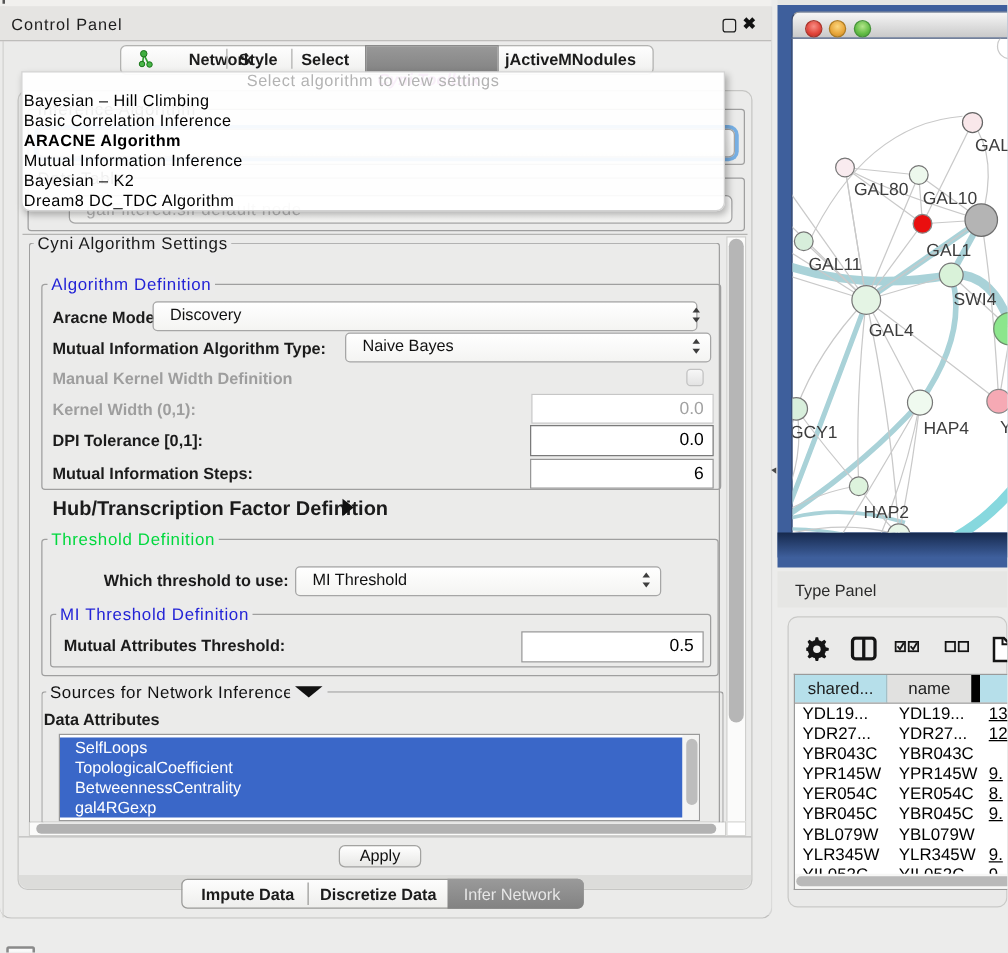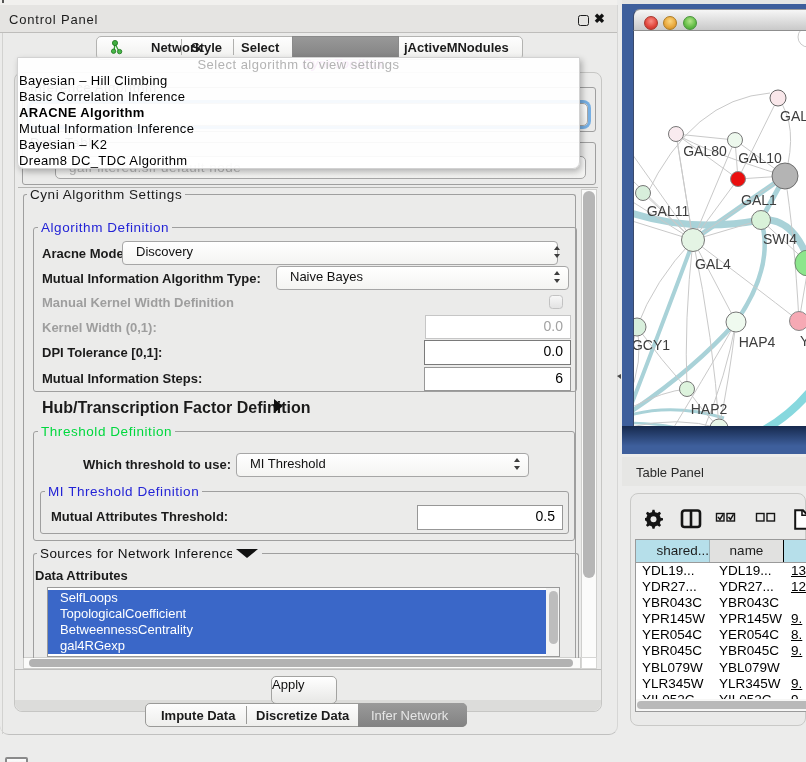--- a/index.html
+++ b/index.html
@@ -251,7 +251,7 @@
 </svg>
 
 <div class="abs" style="left:622px;top:457px;width:184px;height:29px;background:#e6e6e4;"></div>
-<div class="abs" style="left:636px;top:465px;font-size:13px;color:#2b2b2b;">Table Panel</div>
+<div class="abs" style="left:636px;top:465px;font-size:13px;color:#2b2b2b;">Type Panel</div>
 <div class="abs" id="tablepanel" style="left:630px;top:493px;width:176px;height:233px;background:#eaeae9;border:1px solid #c9c9c7;border-radius:8px;box-sizing:border-box;"></div>
 
 <svg class="abs" style="left:645px;top:509px;" width="161" height="22" viewBox="0 0 161 22">

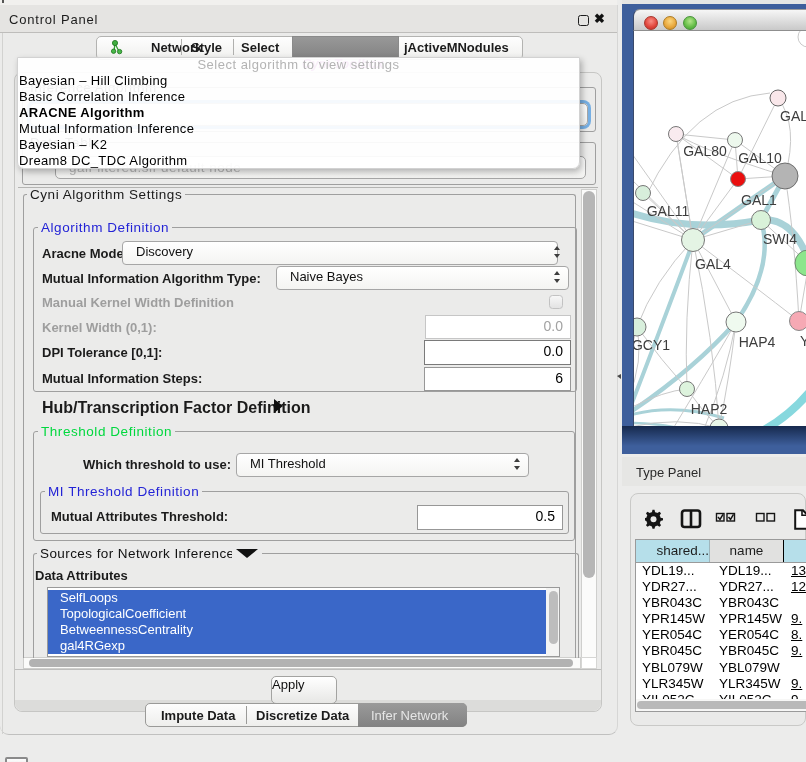--- a/index.html
+++ b/index.html
@@ -274,7 +274,7 @@
 </svg>
 
 <div class="abs" style="left:635px;top:539px;width:171px;height:173px;background:#fff;border:1px solid #9a9a9a;border-right:none;box-sizing:border-box;overflow:hidden;"></div>
-<div class="abs" style="left:636px;top:540px;width:74px;height:22px;background:#b6dfea;border-right:1px solid #9fb6bc;box-sizing:border-box;text-align:right;font-size:13.5px;color:#1d1d1d;line-height:22px;">shared...</div>
+<div class="abs" style="left:636px;top:540px;width:74px;height:22px;background:#b6dfea;border-right:1px solid #9fb6bc;box-sizing:border-box;text-align:center;font-size:13.5px;color:#1d1d1d;line-height:22px;">shared...</div>
 <div class="abs" style="left:710px;top:540px;width:74px;height:22px;background:#e1e1e0;border-right:1px solid #000000;box-sizing:border-box;text-align:center;font-size:13.5px;color:#1d1d1d;line-height:22px;">name</div>
 <div class="abs" style="left:784px;top:540px;width:22px;height:22px;background:#b6dfea;"></div>
 <div class="abs" style="left:636px;top:540px;width:170px;height:23px;border-bottom:1px solid #9a9a9a;box-sizing:border-box;"></div>

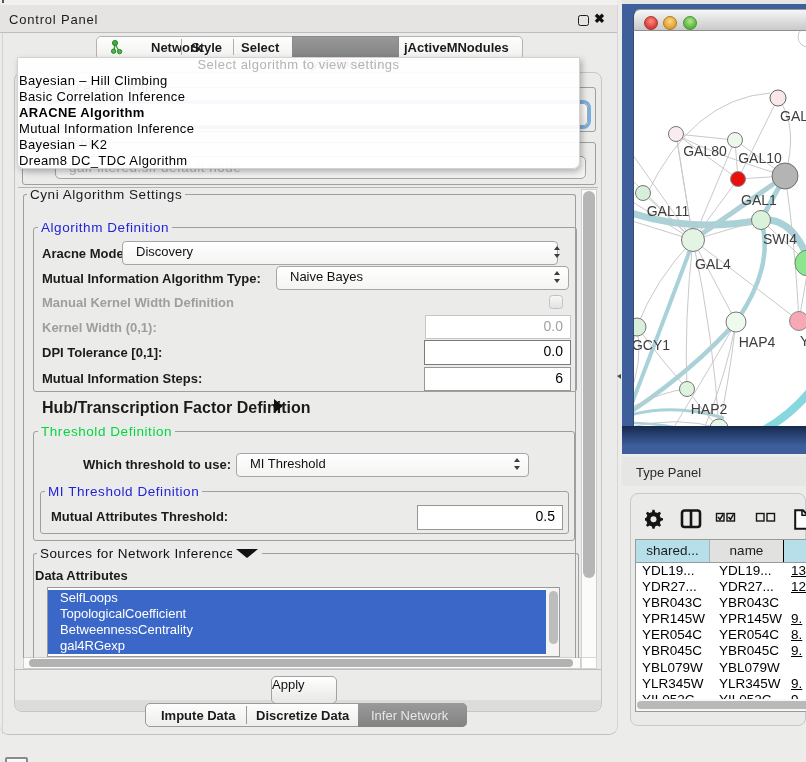--- a/index.html
+++ b/index.html
@@ -275,7 +275,7 @@
 
 <div class="abs" style="left:635px;top:539px;width:171px;height:173px;background:#fff;border:1px solid #9a9a9a;border-right:none;box-sizing:border-box;overflow:hidden;"></div>
 <div class="abs" style="left:636px;top:540px;width:74px;height:22px;background:#b6dfea;border-right:1px solid #9fb6bc;box-sizing:border-box;text-align:center;font-size:13.5px;color:#1d1d1d;line-height:22px;">shared...</div>
-<div class="abs" style="left:710px;top:540px;width:74px;height:22px;background:#e1e1e0;border-right:1px solid #000000;box-sizing:border-box;text-align:center;font-size:13.5px;color:#1d1d1d;line-height:22px;">name</div>
+<div class="abs" style="left:710px;top:540px;width:74px;height:22px;background:#e1e1e0;border-right:7px solid #000000;box-sizing:border-box;text-align:center;font-size:13.5px;color:#1d1d1d;line-height:22px;">name</div>
 <div class="abs" style="left:784px;top:540px;width:22px;height:22px;background:#b6dfea;"></div>
 <div class="abs" style="left:636px;top:540px;width:170px;height:23px;border-bottom:1px solid #9a9a9a;box-sizing:border-box;"></div>
 <div class="abs" style="left:642px;top:563px;font-size:13.5px;color:#000;line-height:16.1px;">YDL19...<br>YDR27...<br>YBR043C<br>YPR145W<br>YER054C<br>YBR045C<br>YBL079W<br>YLR345W<br>YIL052C</div>

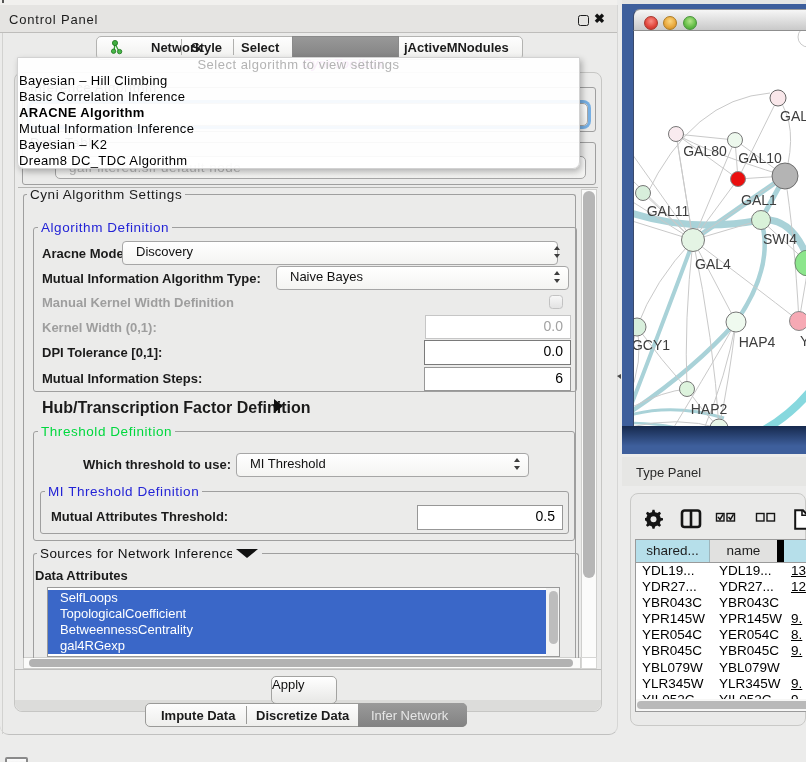--- a/index.html
+++ b/index.html
@@ -135,7 +135,7 @@
 <div class="abs" style="left:549px;top:591px;width:9px;height:53px;background:#bdbdbd;border-radius:4.5px;"></div>
 
 <div class="abs" style="left:15px;top:669px;width:586px;height:1px;background:#bdbdbc;"></div>
-<div class="abs" style="left:271px;top:676px;width:66px;height:28px;background:linear-gradient(#ffffff,#e7e7e5);border:1px solid #a3a3a1;border-radius:5px;box-sizing:border-box;font-size:13px;color:#111;line-height:16px;">Apply</div>
+<div class="abs" style="left:271px;top:676px;width:66px;height:18px;background:linear-gradient(#ffffff,#e7e7e5);border:1px solid #a3a3a1;border-radius:5px;box-sizing:border-box;text-align:center;font-size:13px;color:#111;line-height:16px;">Apply</div>
 
 <div class="abs" id="bottabs" style="left:145px;top:703px;width:322px;height:24px;border:1px solid #9a9a98;border-radius:5px;background:linear-gradient(#fdfdfd,#eeeeec);box-sizing:border-box;"></div>
 <div class="abs" style="left:358px;top:703px;width:109px;height:24px;background:linear-gradient(#9a9a9a,#828282);border-radius:0 5px 5px 0;box-sizing:border-box;"></div>

